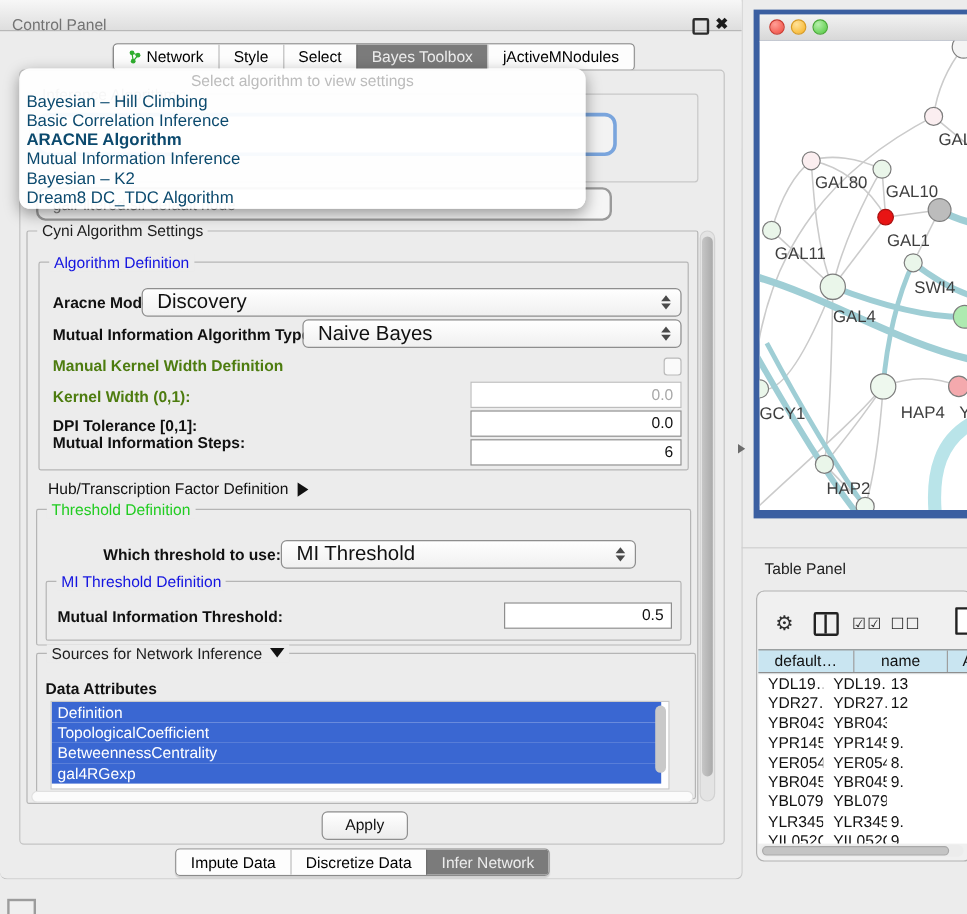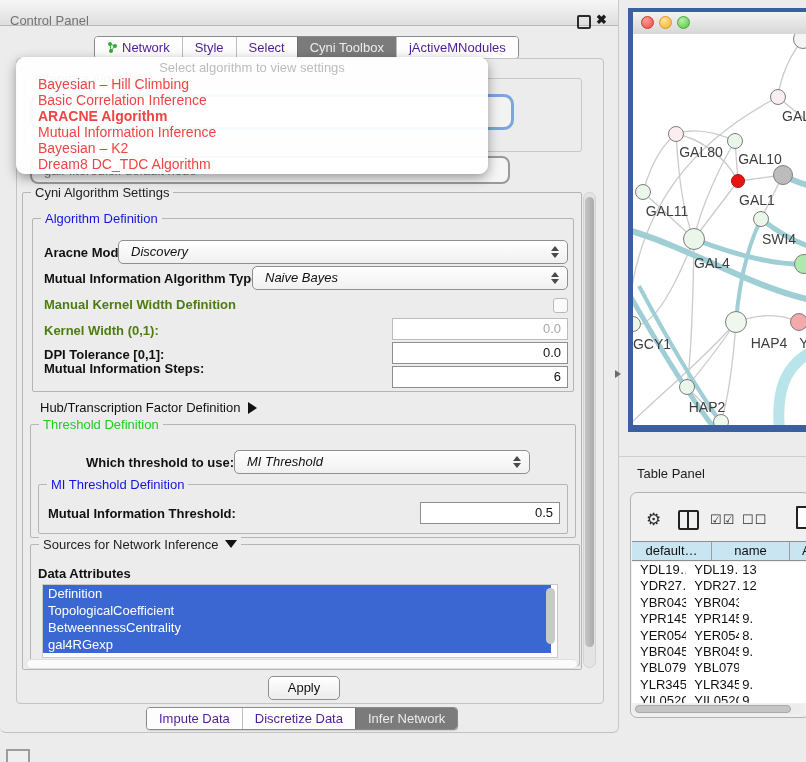--- a/index.html
+++ b/index.html
@@ -18,7 +18,7 @@
   
   .seg{display:inline-flex;border:1px solid #8a8a8a;border-radius:4px;overflow:hidden;background:#fff;
        box-shadow:0 1px 1px rgba(0,0,0,0.12);}
-  .seg-item{display:flex;align-items:center;gap:4px;padding:3px 12px;font-size:13px;color:#4c1d95;
+  .seg-item{display:flex;align-items:center;gap:4px;padding:3px 12px;font-size:13px;color:#000000;
             border-left:1px solid #bdbdbd;background:#fdfdfd;white-space:nowrap;}
   .seg-item:first-child{border-left:none;}
   .seg-item.sel{background:#7b7b7b;color:#ededed;border-left-color:#6e6e6e;}

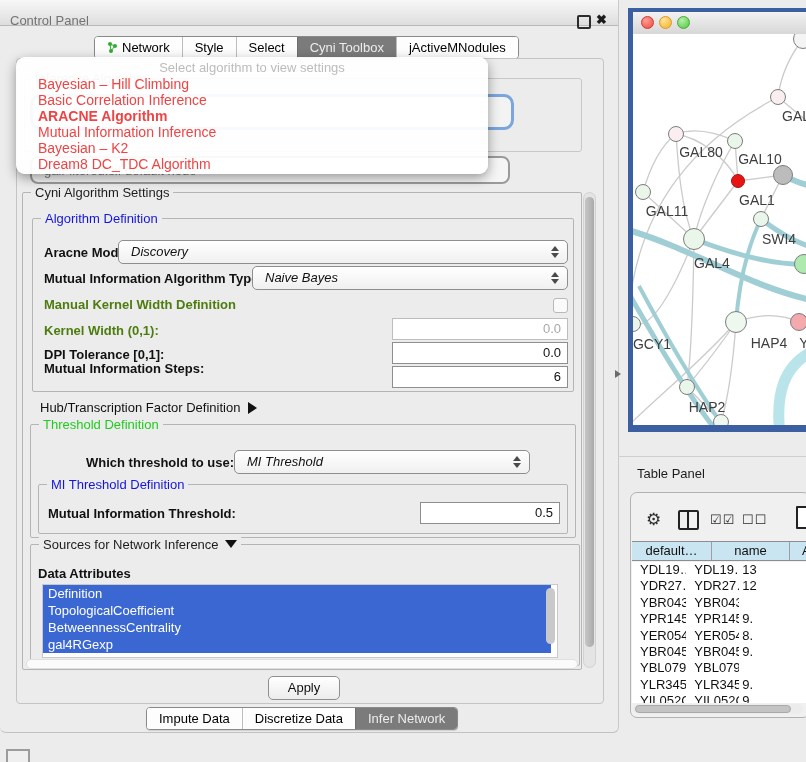--- a/index.html
+++ b/index.html
@@ -135,7 +135,7 @@
         <span>Select</span>
       </div>
       <div class="seg-item sel">
-        <span>Cyni Toolbox</span>
+        <span>Bayes Toolbox</span>
       </div>
       <div class="seg-item">
         <span>jActiveMNodules</span>

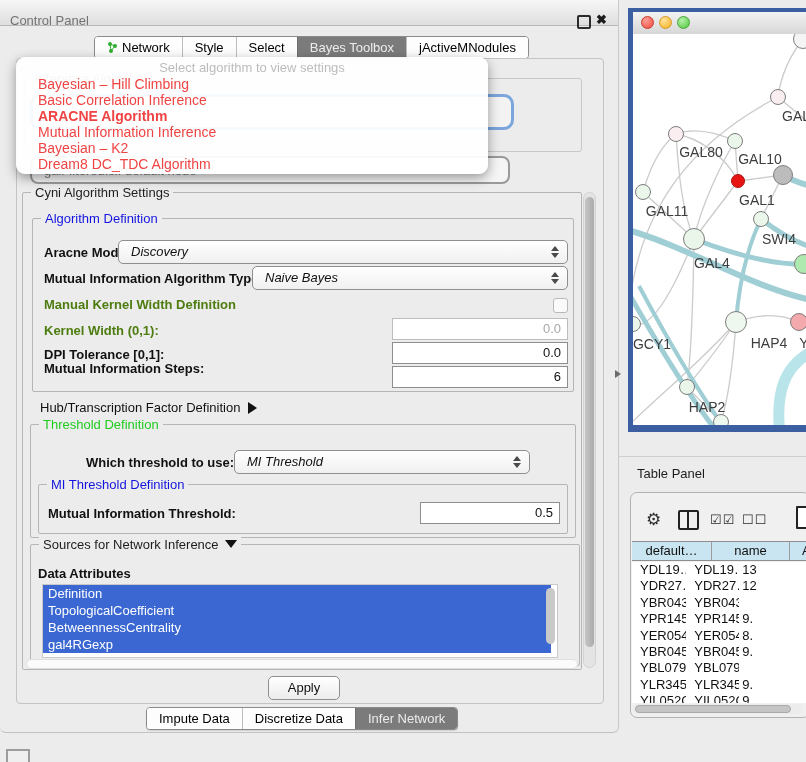--- a/index.html
+++ b/index.html
@@ -37,7 +37,7 @@
   .dd-overlay{left:16px;top:57px;width:472px;height:117px;background:rgba(255,255,255,0.94);
               border-radius:9px;box-shadow:0 4px 12px rgba(0,0,0,0.38);z-index:40;padding-top:2px;box-sizing:border-box;}
   .dd-hint{text-align:center;font-size:13px;color:#bcbcbc;height:17px;line-height:17px;}
-  .dd-item{font-size:14px;color:#ef4444;height:16px;line-height:16px;padding-left:22px;white-space:nowrap;}
+  .dd-item{font-size:14px;color:#0c4a6e;height:16px;line-height:16px;padding-left:6px;white-space:nowrap;}
   .dd-item.bold{font-weight:bold;}
   
   .grp{position:absolute;border:1px solid #b5b5b5;border-radius:2px;}

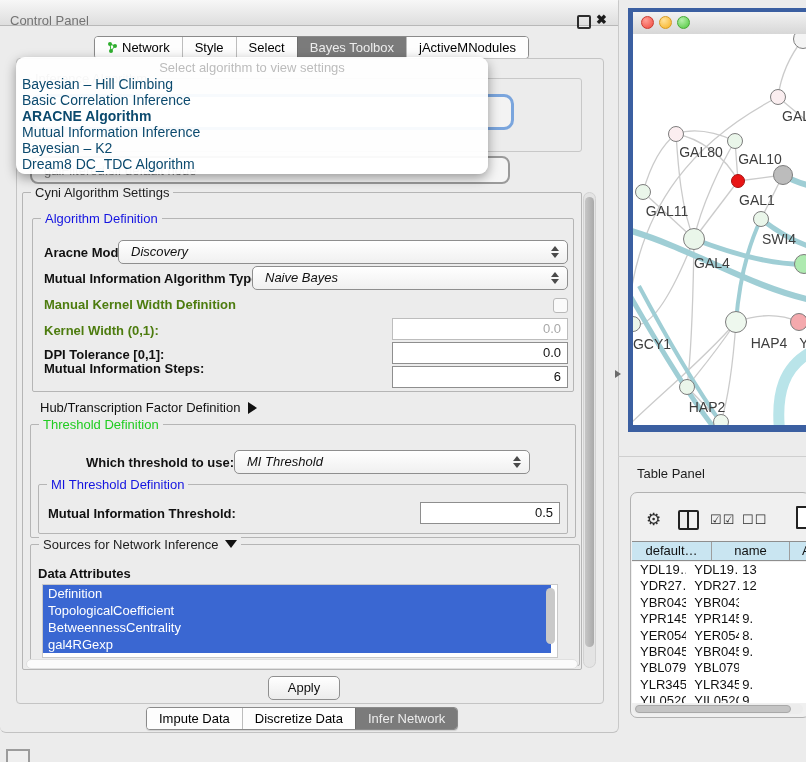--- a/index.html
+++ b/index.html
@@ -49,7 +49,7 @@
        text-align:right;padding:0 6px;box-sizing:border-box;line-height:20px;}
   .fld.dis{border-color:#bdbdbd;color:#a8a8a8;}
   .combo{position:absolute;background:linear-gradient(#ffffff,#f0f0f0);border:1px solid #8e8e8e;border-radius:5px;
-         font-size:13px;color:#111;line-height:22px;box-sizing:border-box;padding-left:12px;font-style:italic;}
+         font-size:17px;color:#111;line-height:22px;box-sizing:border-box;padding-left:12px;}
   .spin{position:absolute;right:8px;top:4px;width:9px;height:14px;}
   .tri-up{position:absolute;left:1px;top:1px;width:0;height:0;border-left:4px solid transparent;
           border-right:4px solid transparent;border-bottom:5px solid #4a4a4a;}

